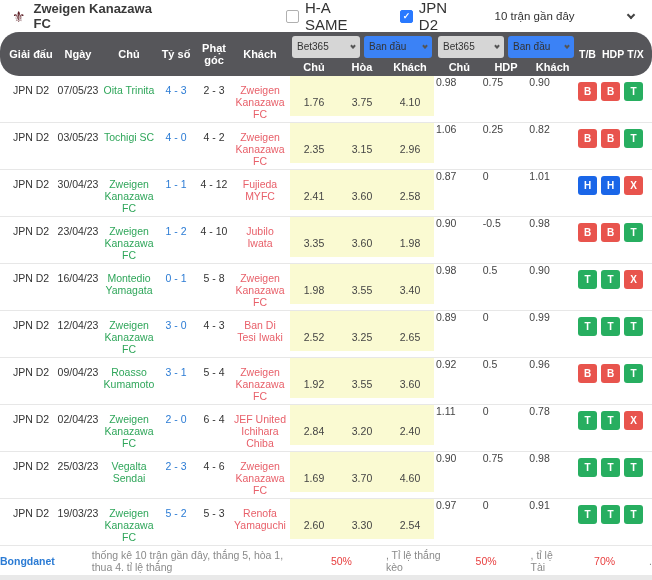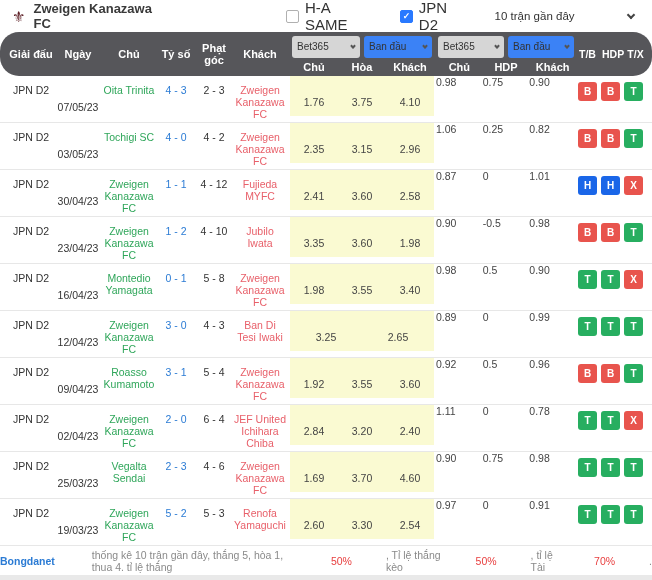--- a/index.html
+++ b/index.html
@@ -58,7 +58,7 @@
   .row{display:flex;align-items:flex-start;border-bottom:1px solid #e7e7e7;min-height:47px;padding-left:6px;font-size:10.5px;line-height:12px;}
   .cell{padding-top:8px;text-align:center;}
   .c-league{width:50px;color:#333;}
-  .c-date{width:44px;color:#333;margin-top:17px;}
+  .c-date{width:44px;color:#333;}
   .c-home{width:58px;color:var(--home-green);cursor:pointer;}
   .c-score{width:36px;color:var(--score-blue);cursor:pointer;}
   .c-corners{width:40px;color:#333;}

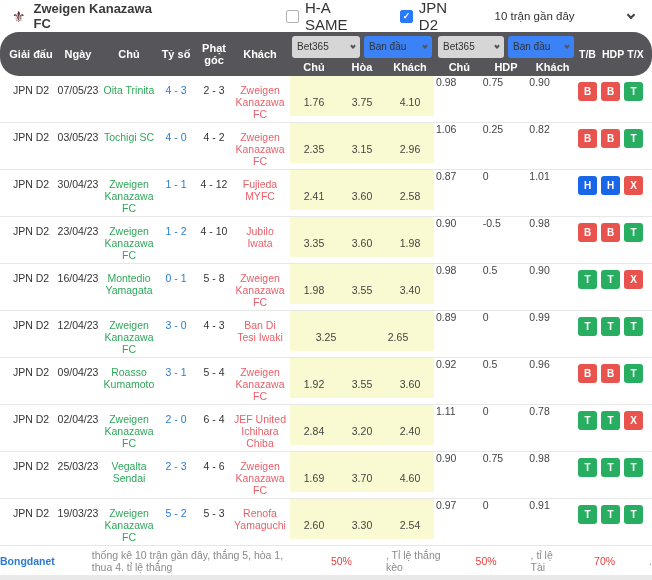--- a/index.html
+++ b/index.html
@@ -281,6 +281,7 @@
     <span class="cell c-corners">4 - 3</span>
     <span class="cell c-away">Ban Di Tesi Iwaki</span>
     <span class="c-odds">
+      <span>2.52</span>
       <span>3.25</span>
       <span>2.65</span>
     </span>

